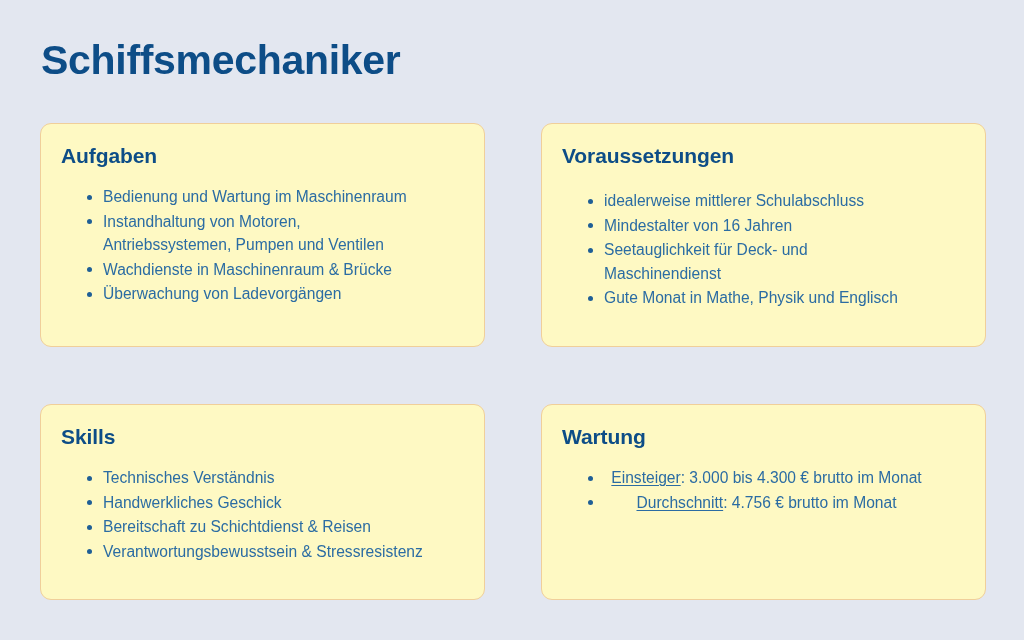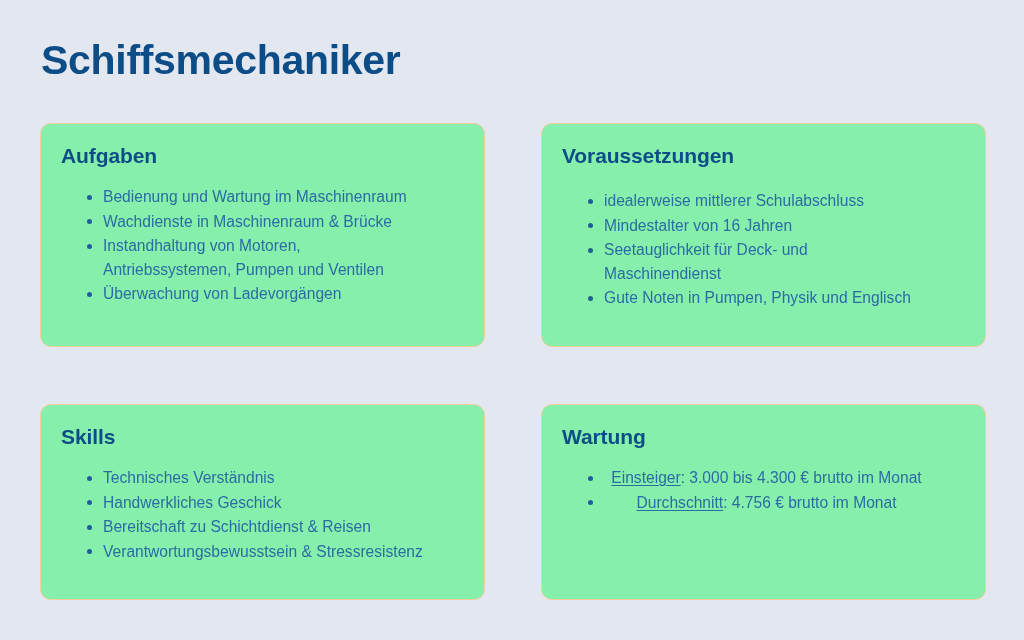--- a/index.html
+++ b/index.html
@@ -49,7 +49,7 @@
 
   .card {
     box-sizing: border-box;
-    background: #86efac;
+    background: #fef9c3;
     border: 1.4px solid #f0cf9a;
     border-radius: 11px;
     min-height: 194px;

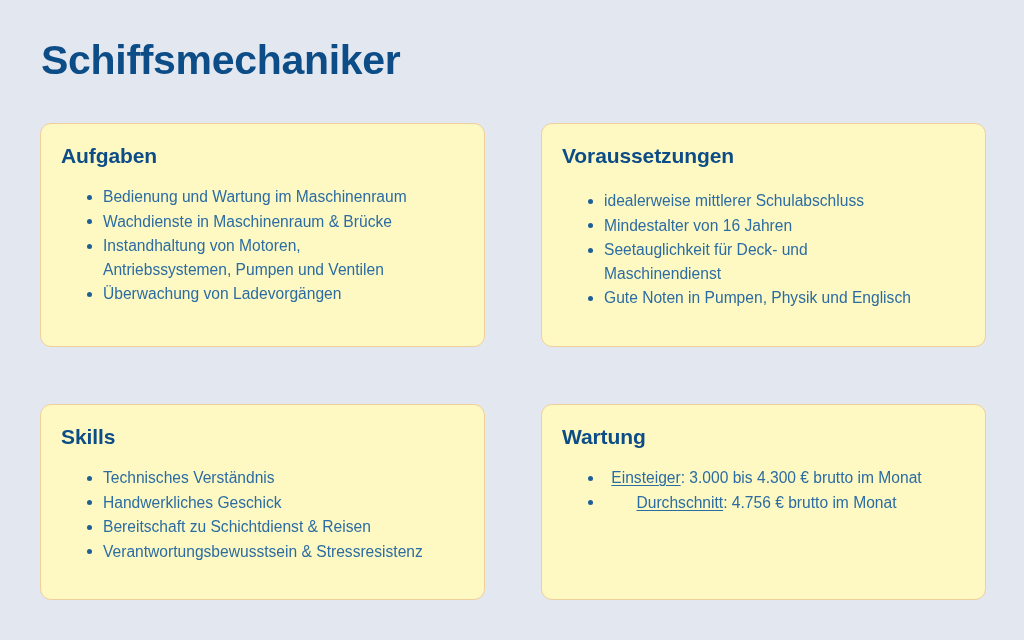--- a/index.html
+++ b/index.html
@@ -114,8 +114,8 @@
       <h2 class="card-title">Aufgaben</h2>
       <ul class="card-list">
           <li>Bedienung und Wartung im Maschinenraum</li>
+          <li>Instandhaltung  von Motoren, Antriebssystemen, Pumpen und Ventilen</li>
           <li>Wachdienste in Maschinenraum &amp; Brücke</li>
-          <li>Instandhaltung  von Motoren, Antriebssystemen, Pumpen und Ventilen</li>
           <li>Überwachung von Ladevorgängen</li>
         </ul>
     </section>

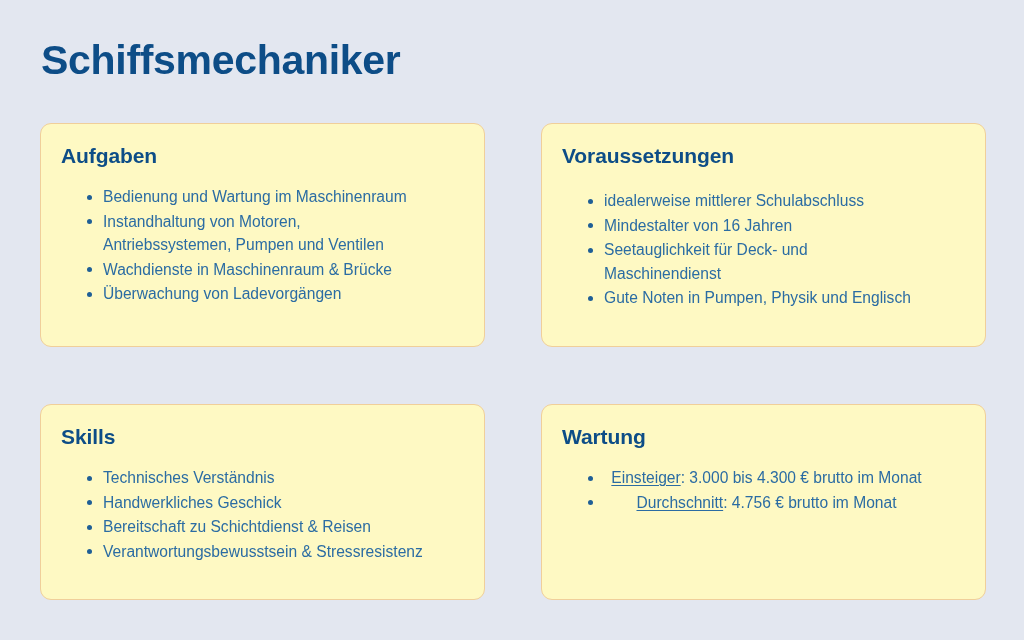--- a/index.html
+++ b/index.html
@@ -126,7 +126,7 @@
           <li>idealerweise mittlerer Schulabschluss</li>
           <li>Mindestalter von 16 Jahren</li>
           <li>Seetauglichkeit für Deck- und Maschinendienst</li>
-          <li>Gute Noten in Pumpen, Physik und Englisch</li>
+          <li>Gute Monat in Mathe, Physik und Englisch</li>
         </ul>
     </section>
 

